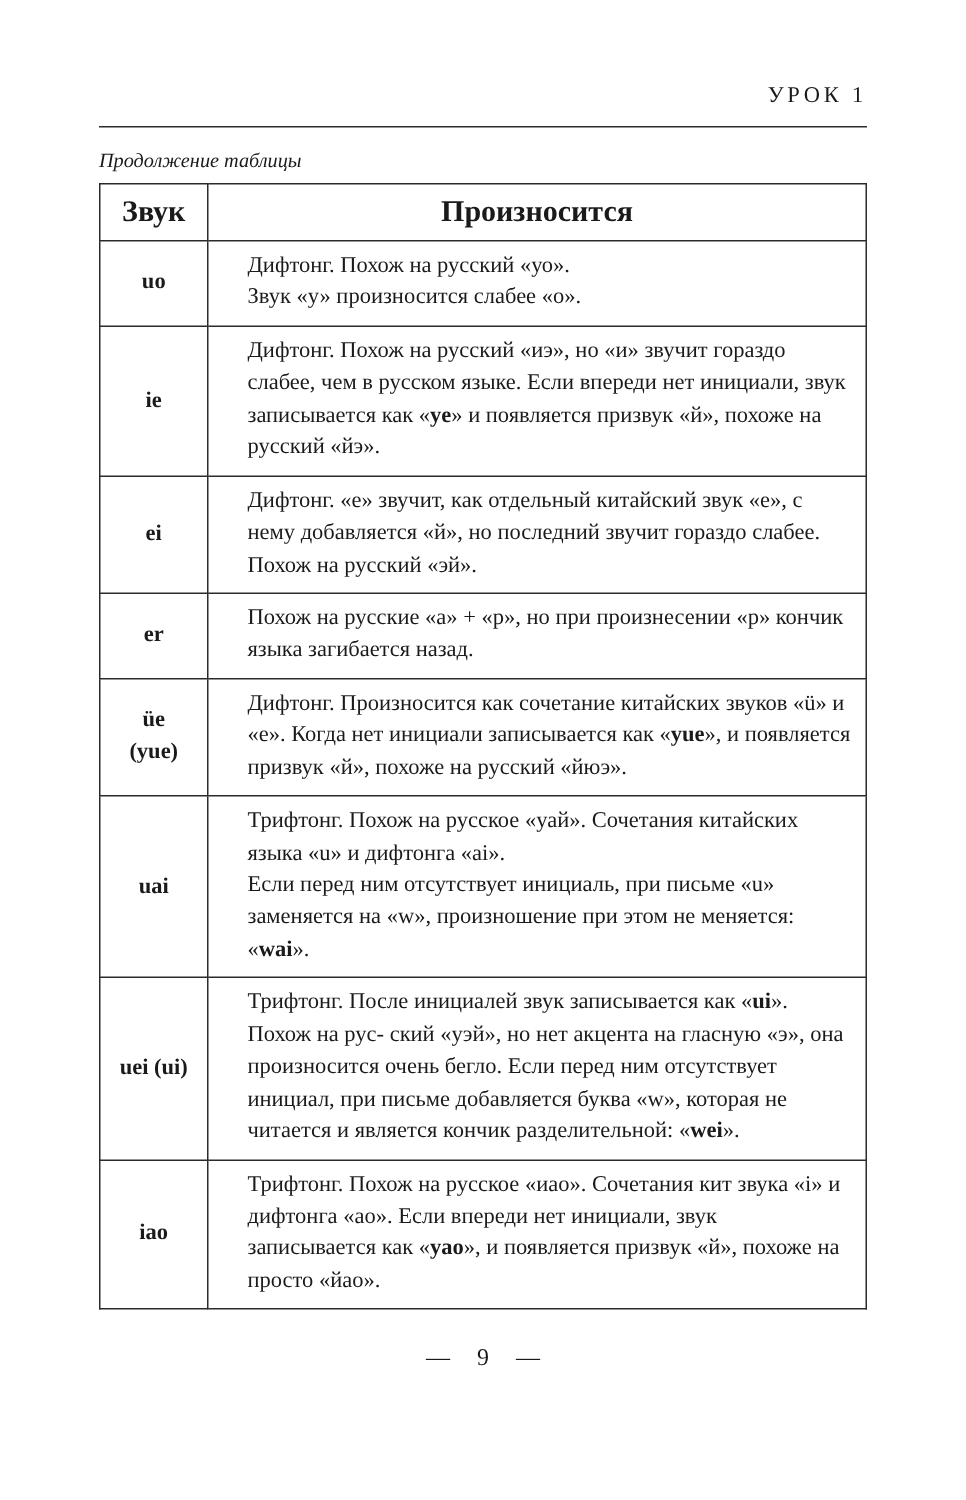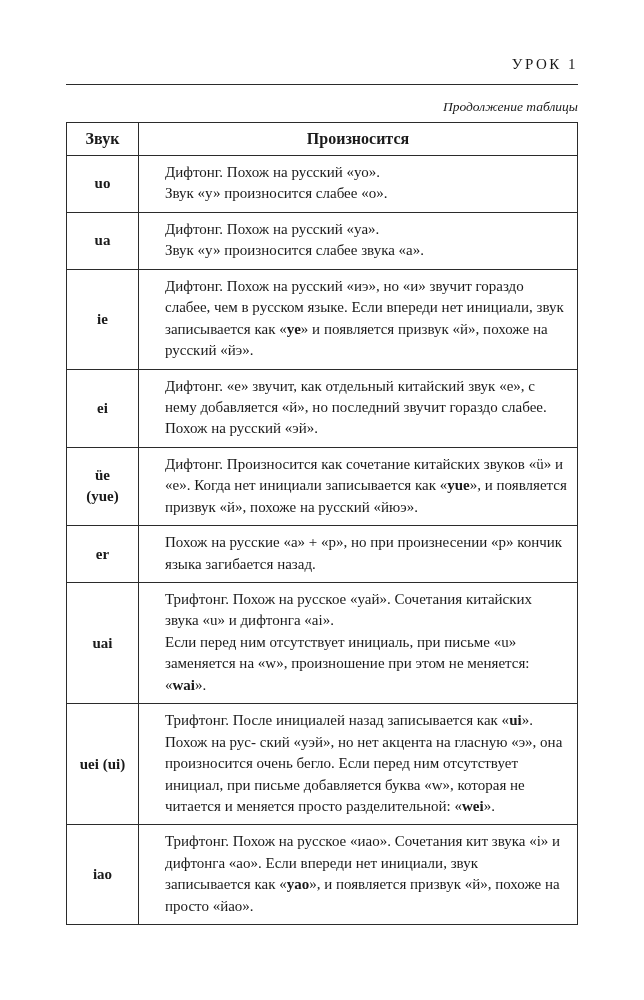--- a/index.html
+++ b/index.html
@@ -29,7 +29,6 @@
     margin: 0 0 14px 0;
   }
   .table-caption {
-    text-align: right;
     font-style: italic;
     font-size: 13.5px;
     margin-bottom: 7px;

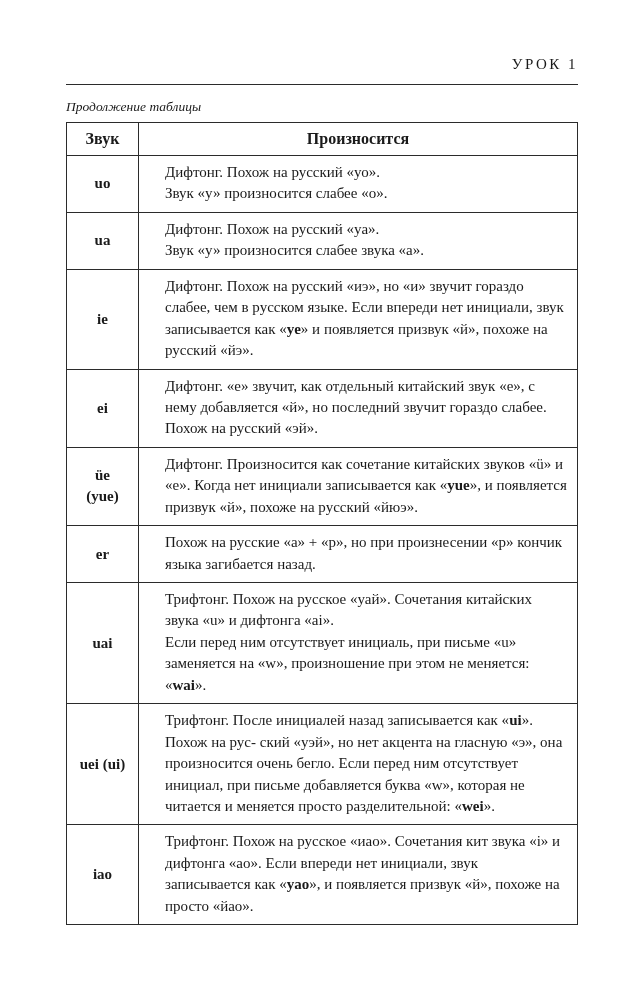--- a/index.html
+++ b/index.html
@@ -42,7 +42,7 @@
     border: 1px solid #2b2b2b;
   }
   .pron-table th {
-    font-size: 16px;
+    font-size: 20px;
     font-weight: bold;
     text-align: center;
     padding: 7px 4px;

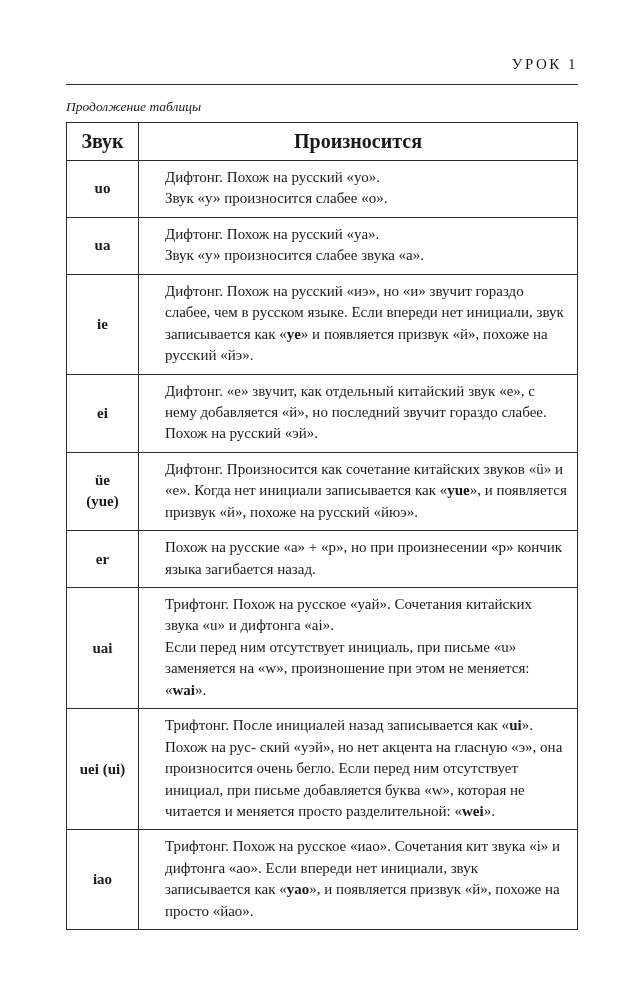--- a/index.html
+++ b/index.html
@@ -105,11 +105,6 @@
 Звук «у» произносится слабее «о».</span></td>
         </tr>
         <tr>
-          <td class="sound-cell">ua</td>
-          <td class="pron-cell"><span>Дифтонг. Похож на русский «уа».
-Звук «у» произносится слабее звука «а».</span></td>
-        </tr>
-        <tr>
           <td class="sound-cell">ie</td>
           <td class="pron-cell"><span>Дифтонг. Похож на русский «иэ», но «и» звучит гораздо слабее, чем в русском языке. Если впереди нет инициали, звук записывается как «</span><span class="bold">ye</span><span>» и появляется призвук «й», похоже на русский «йэ».</span></td>
         </tr>

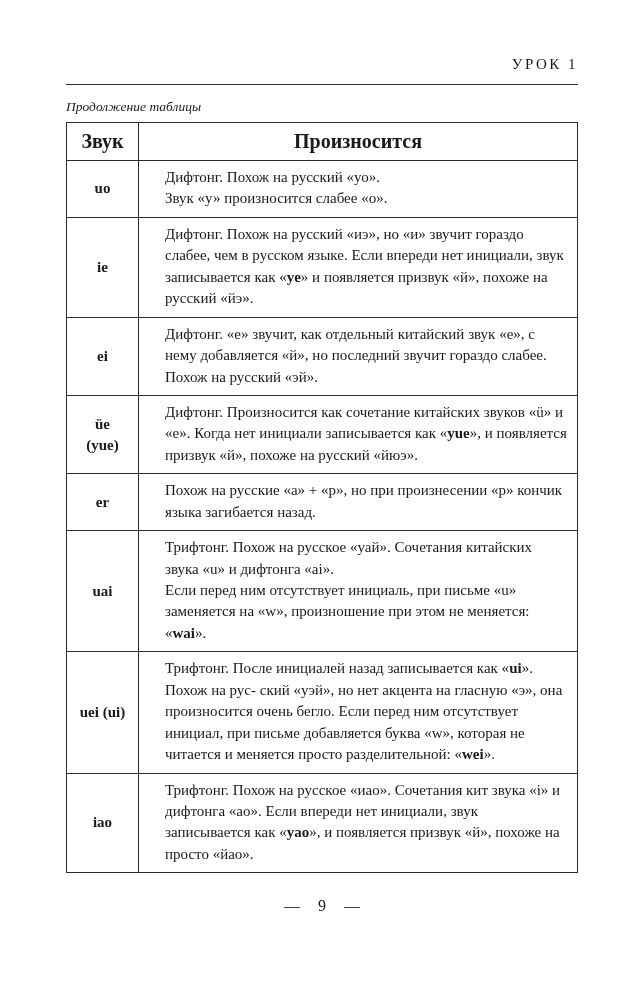--- a/index.html
+++ b/index.html
@@ -113,13 +113,13 @@
           <td class="pron-cell"><span>Дифтонг. «е» звучит, как отдельный китайский звук «е», с нему добавляется «й», но последний звучит гораздо слабее. Похож на русский «эй».</span></td>
         </tr>
         <tr>
+          <td class="sound-cell">er</td>
+          <td class="pron-cell"><span>Похож на русские «а» + «р», но при произнесении «р» кончик языка загибается назад.</span></td>
+        </tr>
+        <tr>
           <td class="sound-cell">üe
 (yue)</td>
           <td class="pron-cell"><span>Дифтонг. Произносится как сочетание китайских звуков «ü» и «е». Когда нет инициали записывается как «</span><span class="bold">yue</span><span>», и появляется призвук «й», похоже на русский «йюэ».</span></td>
-        </tr>
-        <tr>
-          <td class="sound-cell">er</td>
-          <td class="pron-cell"><span>Похож на русские «а» + «р», но при произнесении «р» кончик языка загибается назад.</span></td>
         </tr>
         <tr>
           <td class="sound-cell">uai</td>

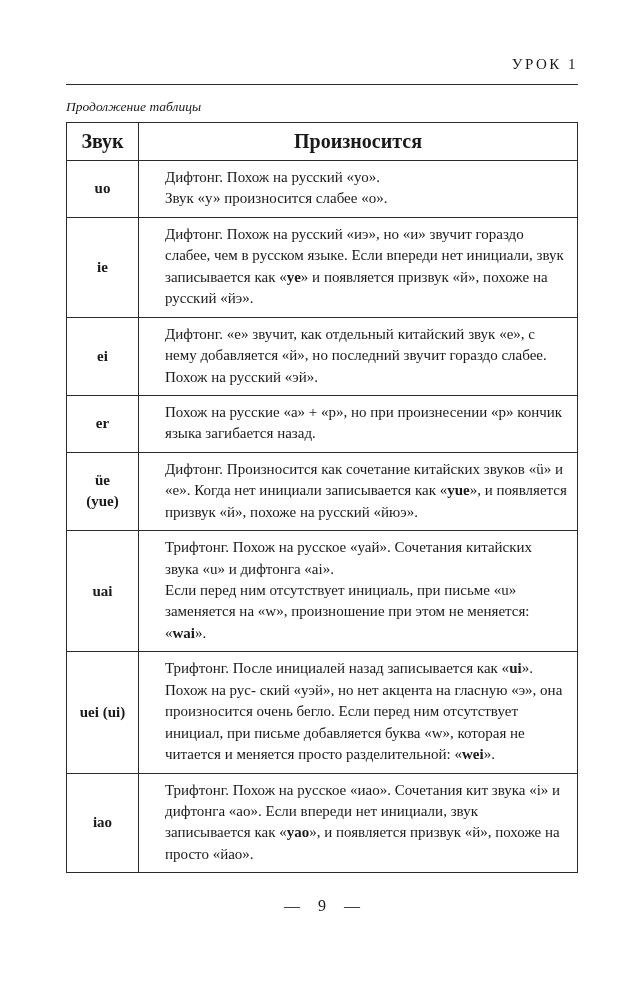--- a/index.html
+++ b/index.html
@@ -123,7 +123,7 @@
         </tr>
         <tr>
           <td class="sound-cell">uai</td>
-          <td class="pron-cell"><span>Трифтонг. Похож на русское «уай». Сочетания китайских звука «u» и дифтонга «ai».
+          <td class="pron-cell"><span>Трифтонг. Похож на русское «уай». Сочетания китайских языка «u» и дифтонга «ai».
 Если перед ним отсутствует инициаль, при письме «u» заменяется на «w», произношение при этом не меняется: «</span><span class="bold">wai</span><span>».</span></td>
         </tr>
         <tr>

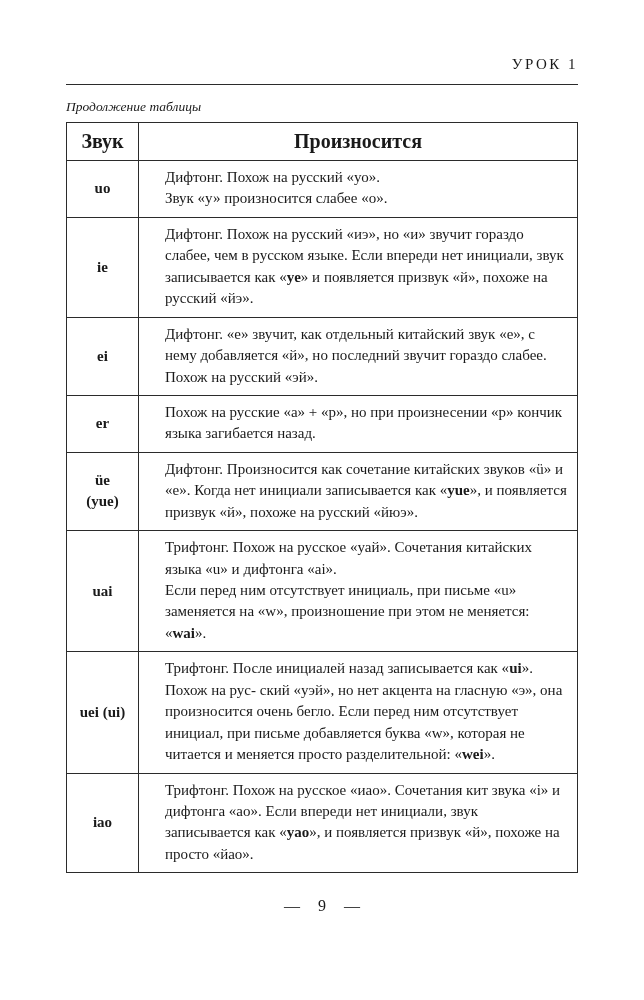--- a/index.html
+++ b/index.html
@@ -128,7 +128,7 @@
         </tr>
         <tr>
           <td class="sound-cell">uei (ui)</td>
-          <td class="pron-cell"><span>Трифтонг. После инициалей назад записывается как «</span><span class="bold">ui</span><span>». Похож на рус- ский «уэй», но нет акцента на гласную «э», она произносится очень бегло. Если перед ним отсутствует инициал, при письме добавляется буква «w», которая не читается и меняется просто разделительной: «</span><span class="bold">wei</span><span>».</span></td>
+          <td class="pron-cell"><span>Трифтонг. После инициалей звук записывается как «</span><span class="bold">ui</span><span>». Похож на рус- ский «уэй», но нет акцента на гласную «э», она произносится очень бегло. Если перед ним отсутствует инициал, при письме добавляется буква «w», которая не читается и меняется просто разделительной: «</span><span class="bold">wei</span><span>».</span></td>
         </tr>
         <tr>
           <td class="sound-cell">iao</td>

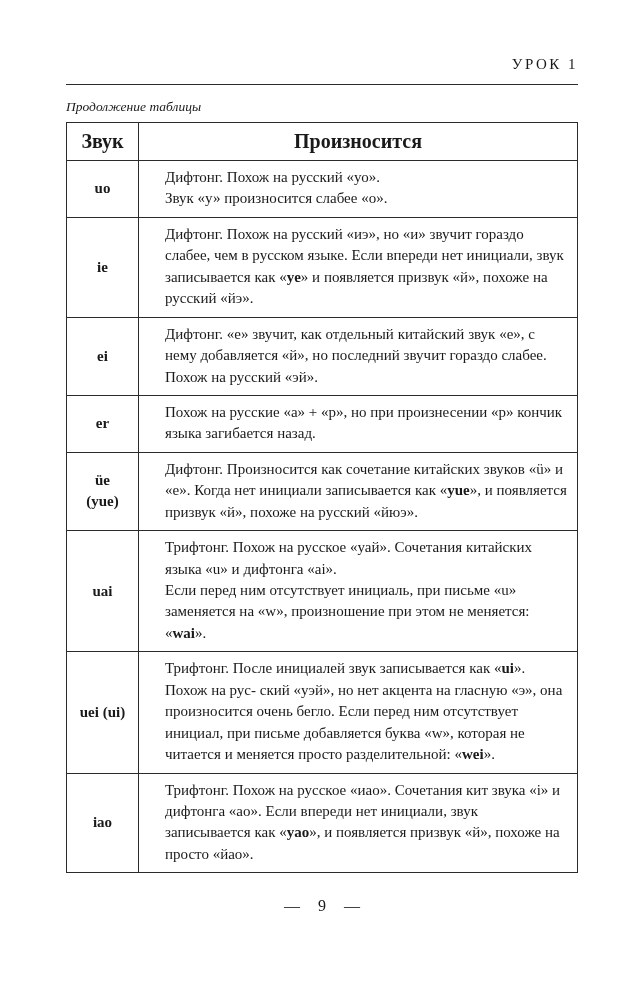--- a/index.html
+++ b/index.html
@@ -128,7 +128,7 @@
         </tr>
         <tr>
           <td class="sound-cell">uei (ui)</td>
-          <td class="pron-cell"><span>Трифтонг. После инициалей звук записывается как «</span><span class="bold">ui</span><span>». Похож на рус- ский «уэй», но нет акцента на гласную «э», она произносится очень бегло. Если перед ним отсутствует инициал, при письме добавляется буква «w», которая не читается и меняется просто разделительной: «</span><span class="bold">wei</span><span>».</span></td>
+          <td class="pron-cell"><span>Трифтонг. После инициалей звук записывается как «</span><span class="bold">ui</span><span>». Похож на рус- ский «уэй», но нет акцента на гласную «э», она произносится очень бегло. Если перед ним отсутствует инициал, при письме добавляется буква «w», которая не читается и является кончик разделительной: «</span><span class="bold">wei</span><span>».</span></td>
         </tr>
         <tr>
           <td class="sound-cell">iao</td>

